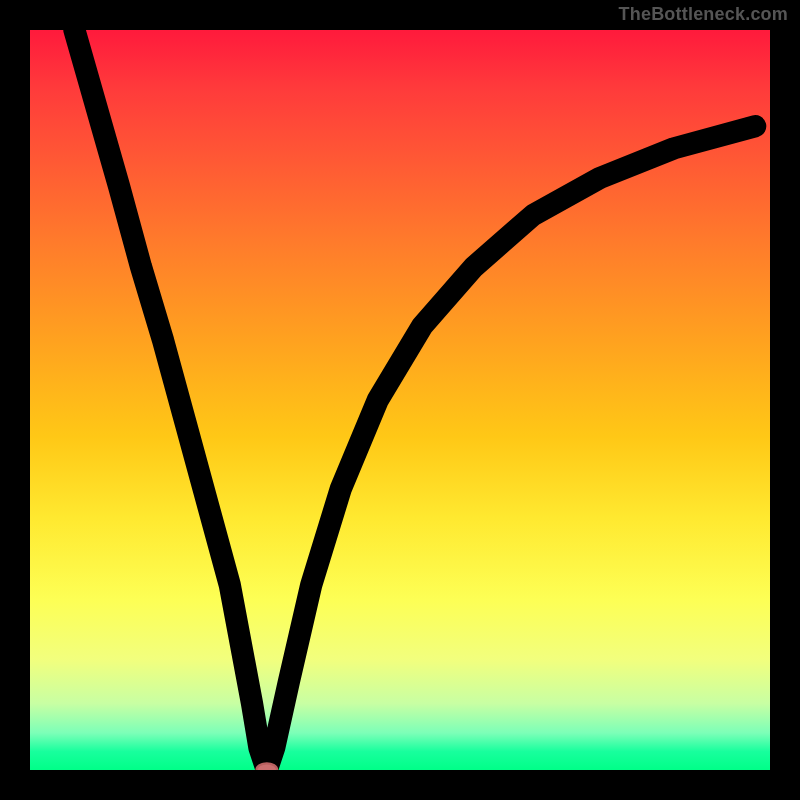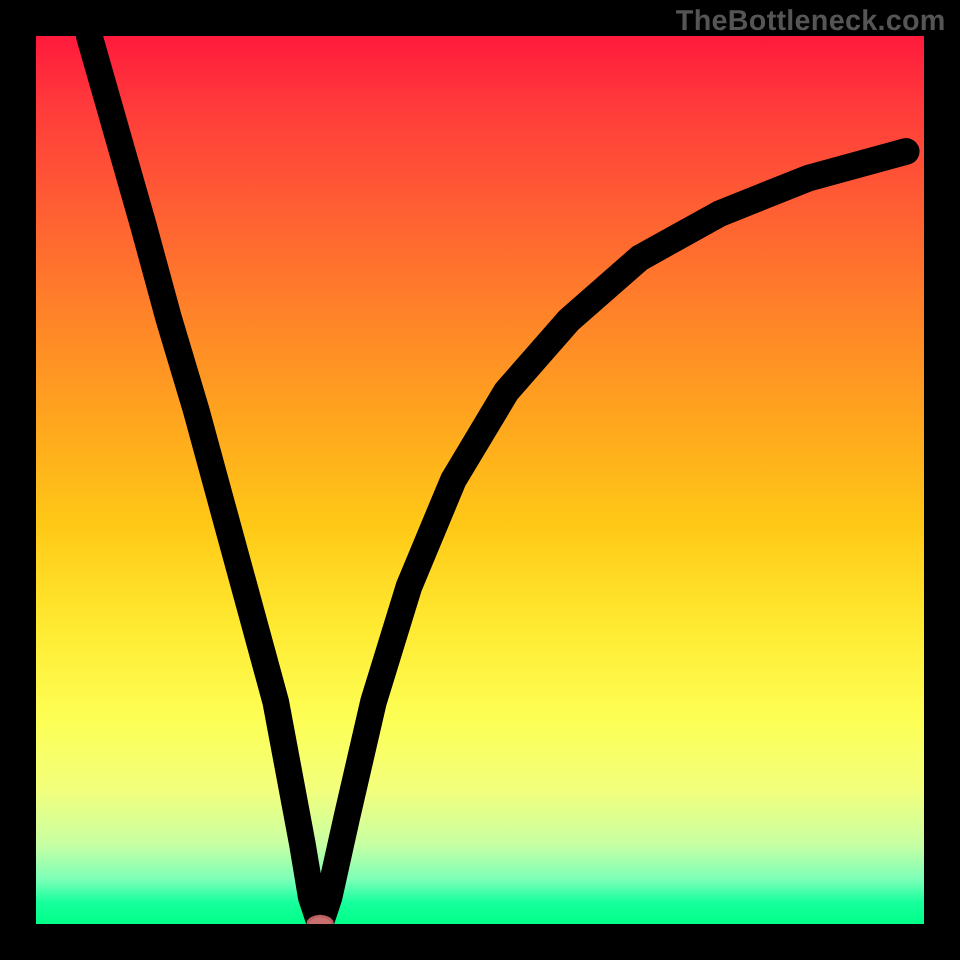--- a/index.html
+++ b/index.html
@@ -16,7 +16,7 @@
     top: 4px;
     right: 12px;
     color: #555;
-    font-size: 24px;
+    font-size: 18px;
     font-weight: 600;
     z-index: 5;
     letter-spacing: 0.2px;

